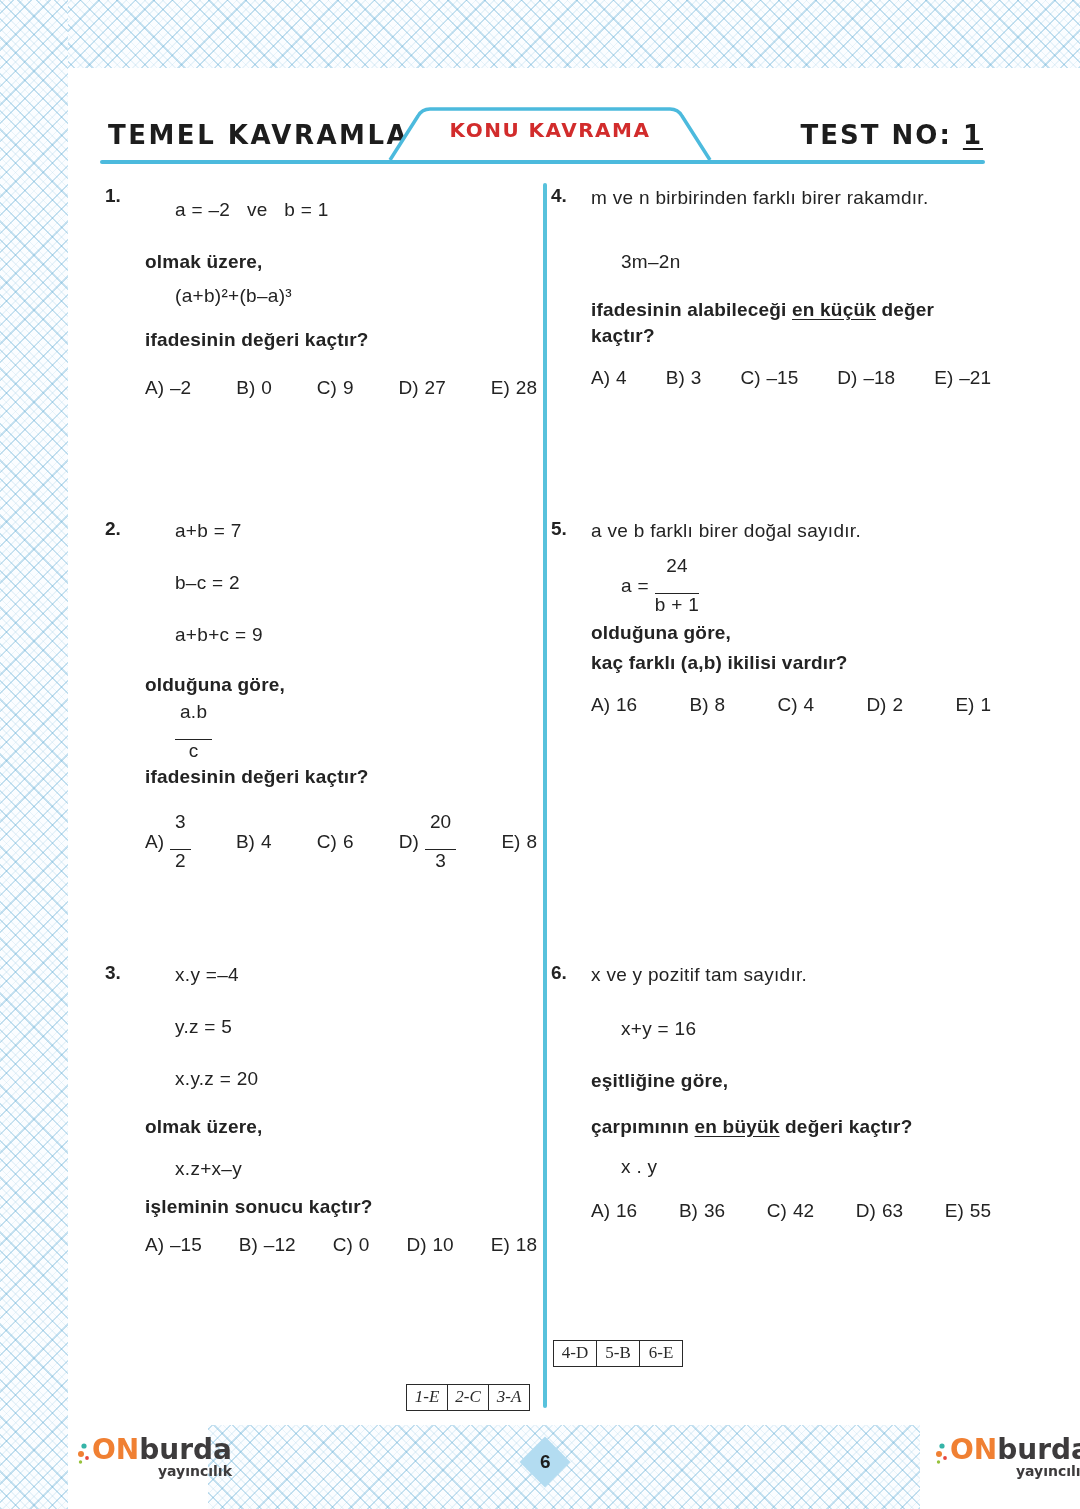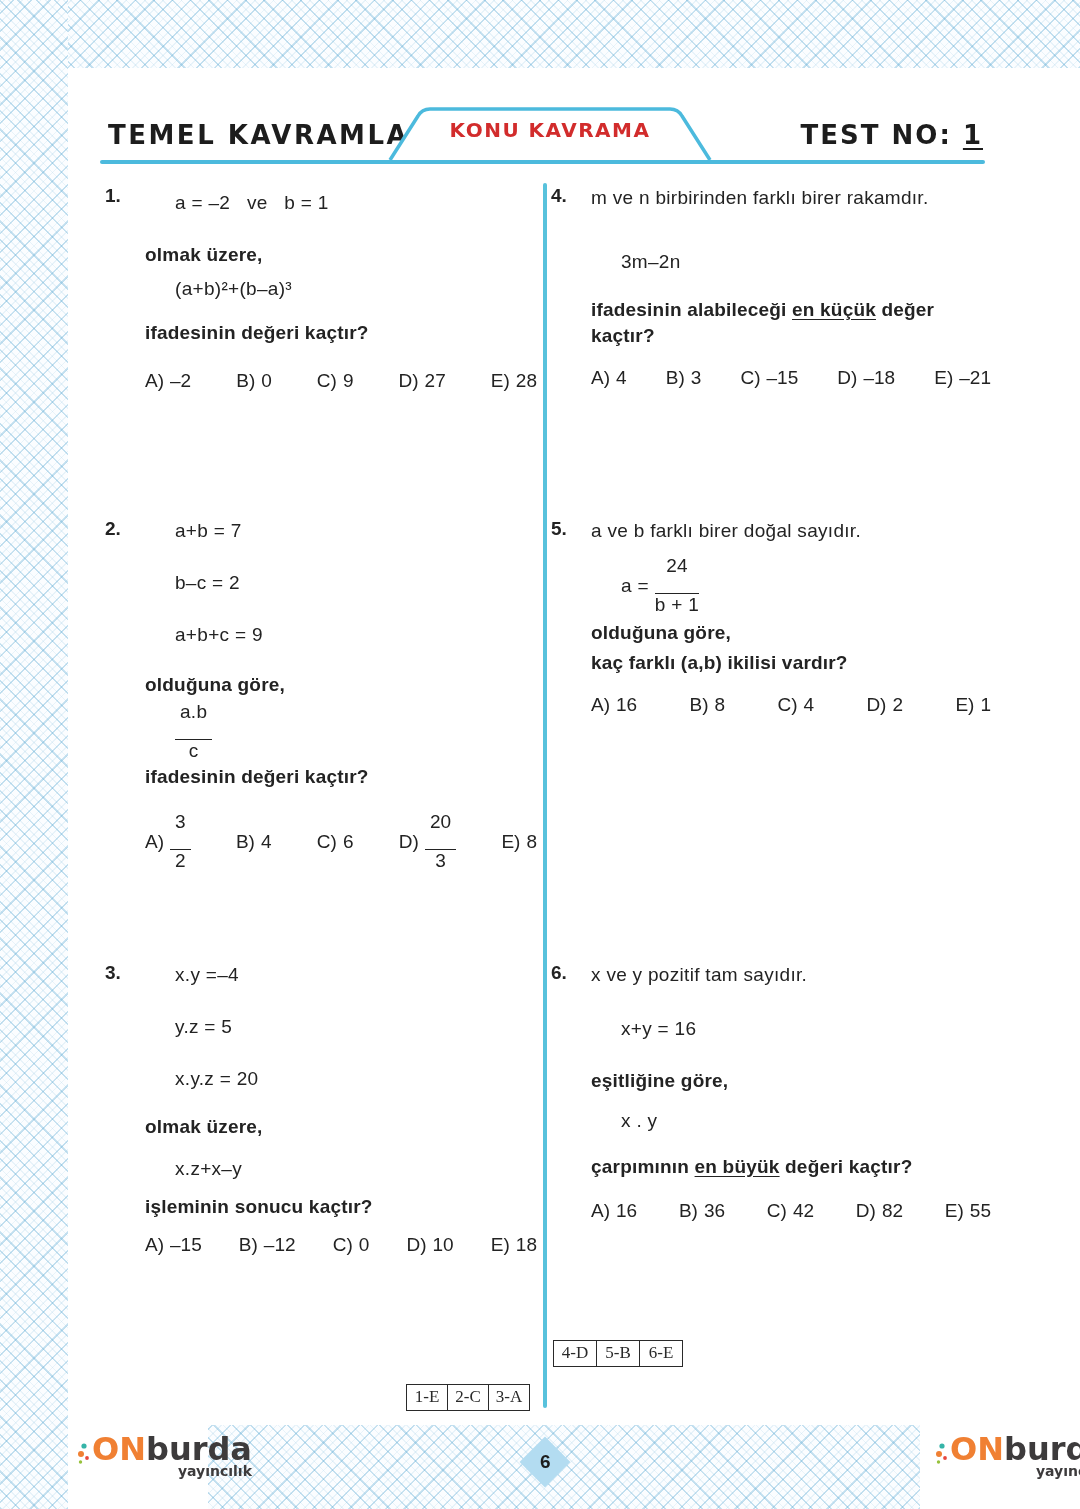--- a/index.html
+++ b/index.html
@@ -109,7 +109,7 @@
     <div class="qblock" style="left: 105px; top: 185px; width: 432px;">
       <div class="qnum">1.</div>
       <div class="qcontent">
-        <div class="q-line indent" style="margin-top: 5px;">a = –2&nbsp;&nbsp; ve &nbsp;&nbsp;b = 1</div>
+        <div class="q-line indent" style="margin-top: 12px;">a = –2&nbsp;&nbsp; ve &nbsp;&nbsp;b = 1</div>
         <div class="q-line bold" style="margin-top: 26px;">olmak üzere,</div>
         <div class="q-line indent" style="margin-top: 8px;">(a+b)²+(b–a)³</div>
         <div class="q-line bold" style="margin-top: 18px;">ifadesinin değeri kaçtır?</div>

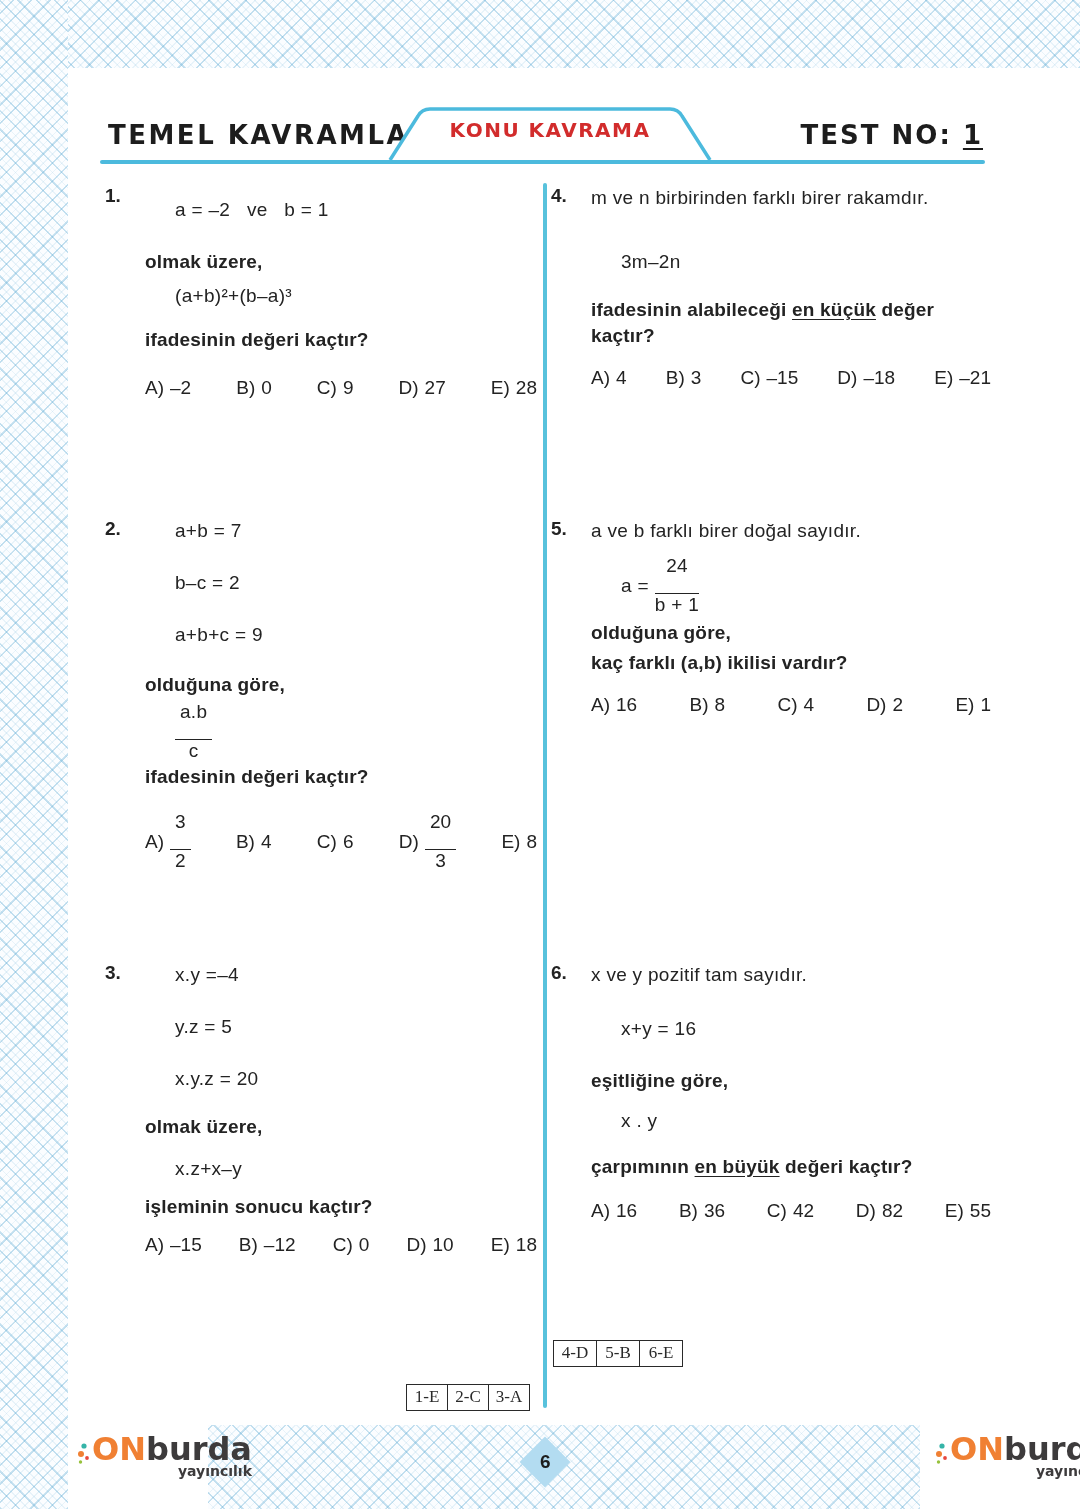--- a/index.html
+++ b/index.html
@@ -287,8 +287,8 @@
         <div class="q-line" style="margin-top: 0px;">x ve y pozitif tam sayıdır.</div>
         <div class="q-line indent" style="margin-top: 28px;">x+y = 16</div>
         <div class="q-line bold" style="margin-top: 26px;">eşitliğine göre,</div>
+        <div class="q-line bold" style="margin-top: 20px;"><span>çarpımının </span><span class="ul">en büyük</span><span> değeri kaçtır?</span></div>
         <div class="q-line indent" style="margin-top: 14px;">x . y</div>
-        <div class="q-line bold" style="margin-top: 20px;"><span>çarpımının </span><span class="ul">en büyük</span><span> değeri kaçtır?</span></div>
         <div class="opt-row" style="margin-top: 20px;">
           <span class="opt">
             <span class="olabel">A)</span>

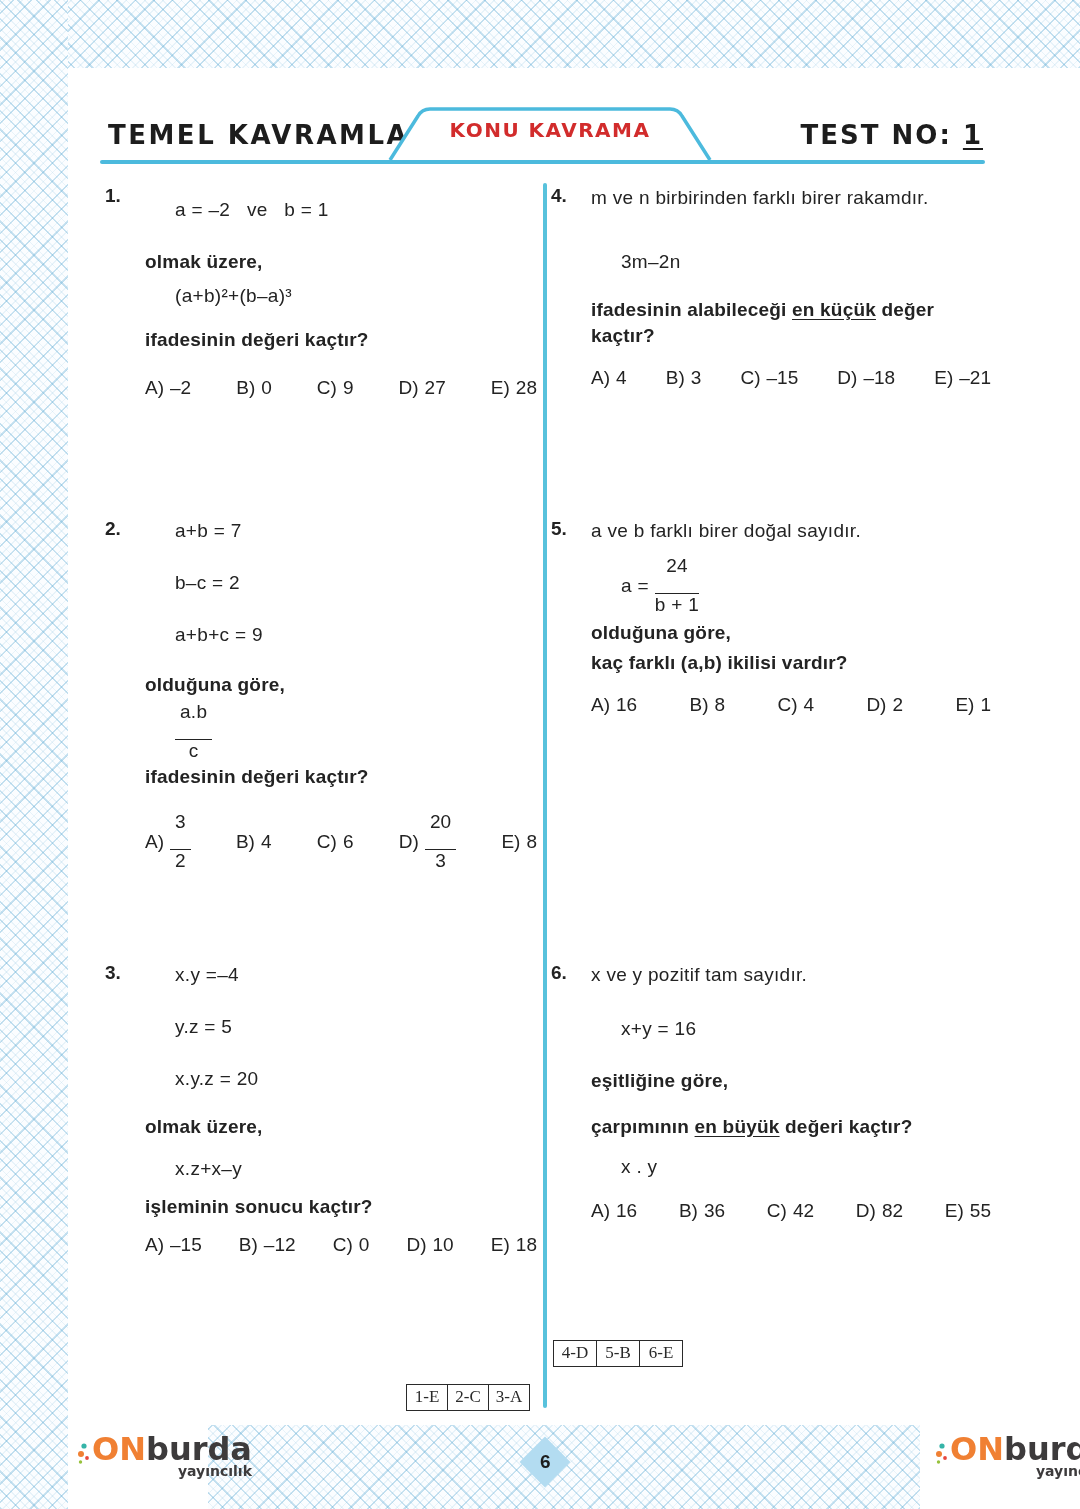--- a/index.html
+++ b/index.html
@@ -304,7 +304,7 @@
           </span>
           <span class="opt">
             <span class="olabel">D)</span>
-            <span>82</span>
+            <span>63</span>
           </span>
           <span class="opt">
             <span class="olabel">E)</span>

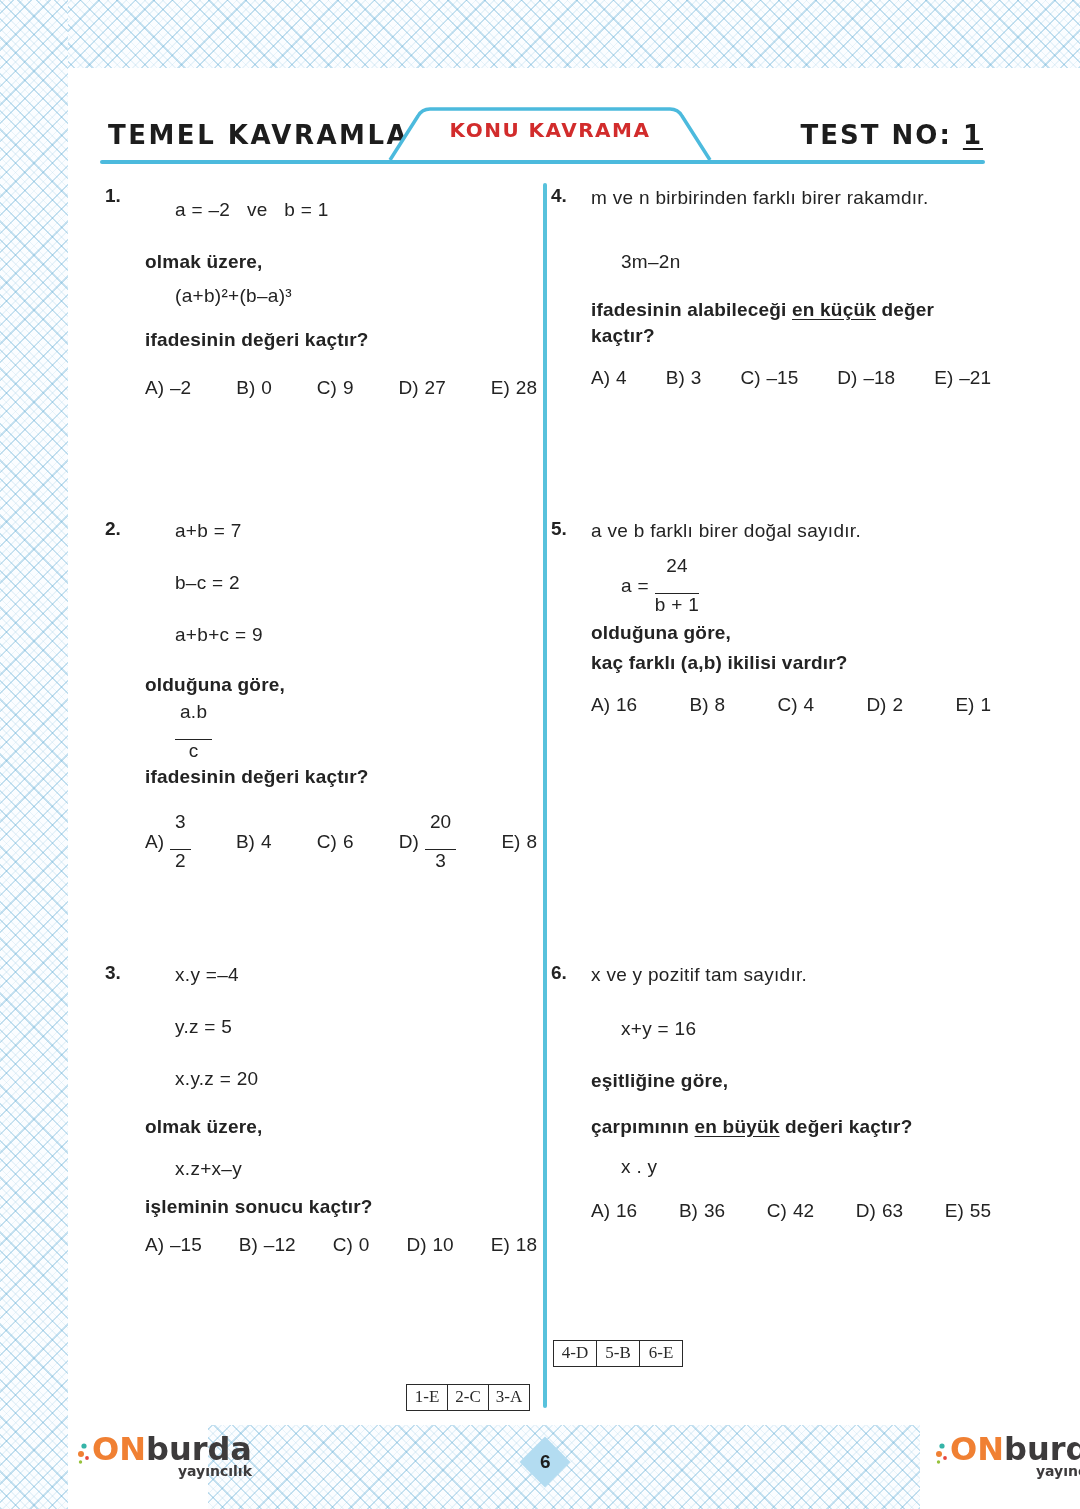--- a/index.html
+++ b/index.html
@@ -61,7 +61,7 @@
   .akey .cell{padding:2px 0 3px;text-align:center;border-right:1.6px solid #2a2a2a;}
   .akey .cell:last-child{border-right:none;}
   .akey-left{left:406px;top:1384px;}
-  .akey-left .cell{width:40px;}
+  .akey-left .cell{width:40px;font-style:italic;}
   .akey-right{left:553px;top:1340px;}
   .akey-right .cell{width:42px;}
 

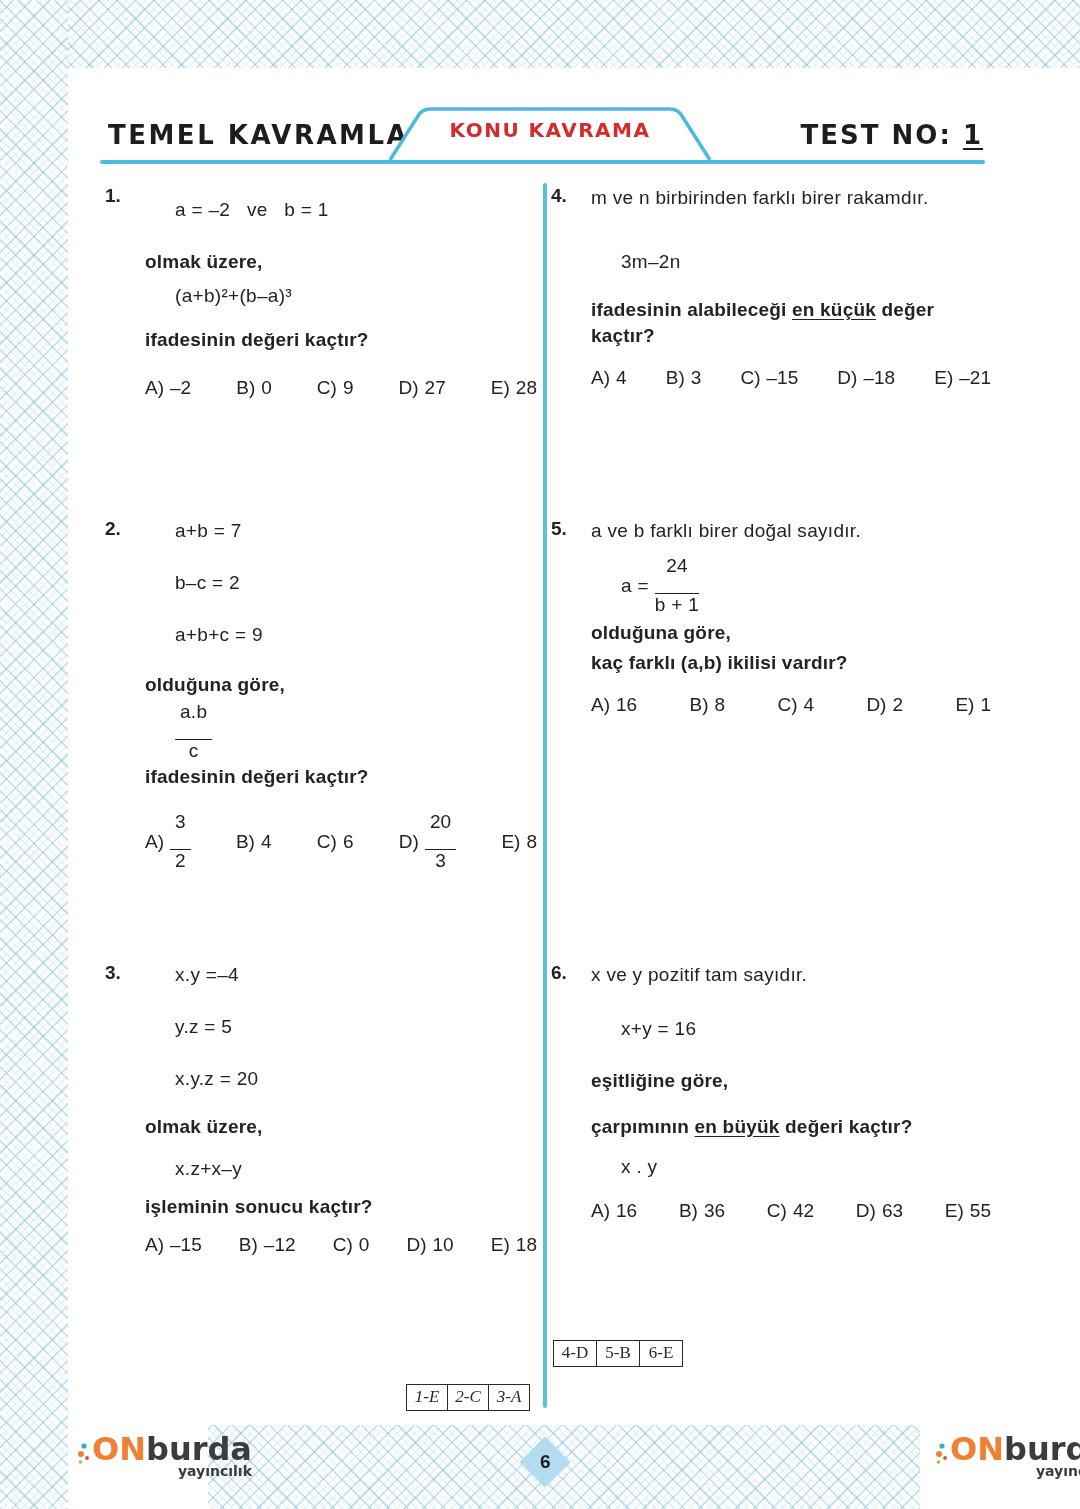--- a/index.html
+++ b/index.html
@@ -73,7 +73,7 @@
   .logo.left{left:76px;top:1437px;}
   .logo.right{left:934px;top:1437px;}
   .logo-text{display:flex;flex-direction:column;align-items:flex-end;}
-  .logo-main{font-family:"DejaVu Sans",sans-serif;font-size:32px;font-weight:800;line-height:25px;letter-spacing:0;}
+  .logo-main{font-family:"DejaVu Sans",sans-serif;font-size:28px;font-weight:800;line-height:25px;letter-spacing:0;}
   .logo-main .on{color:#f08033;}
   .logo-main .burda{color:#3d3b3c;}
   .logo-sub{font-family:"DejaVu Sans",sans-serif;font-size:14px;font-weight:700;color:#3d3b3c;margin-top:1px;}

